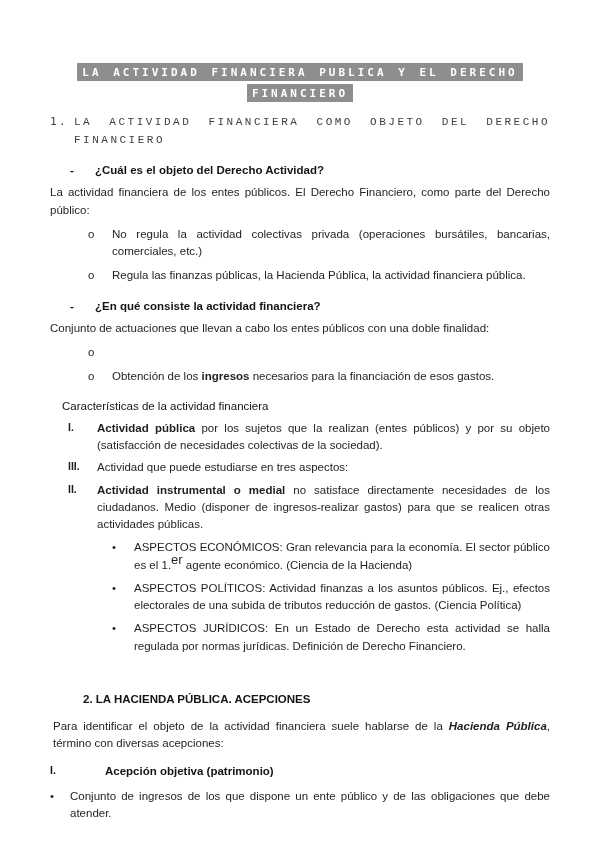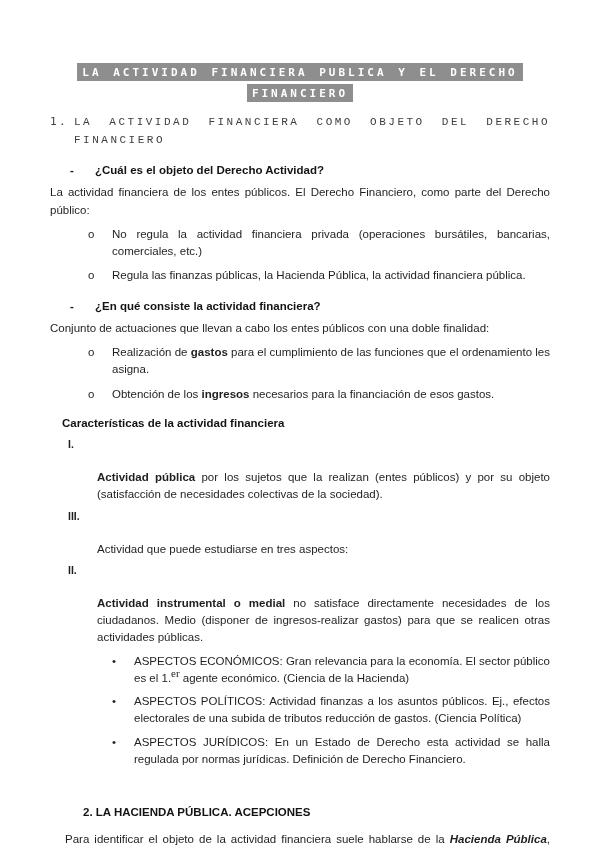--- a/index.html
+++ b/index.html
@@ -93,7 +93,7 @@
 
   <div class="obul">
     <span class="omark">o</span>
-    <span class="obody">No regula la actividad financiera privada (operaciones bursátiles, bancarias, comerciales, etc.)</span>
+    <span class="obody">No regula la actividad colectivas privada (operaciones bursátiles, bancarias, comerciales, etc.)</span>
   </div>
 
   <div class="obul">

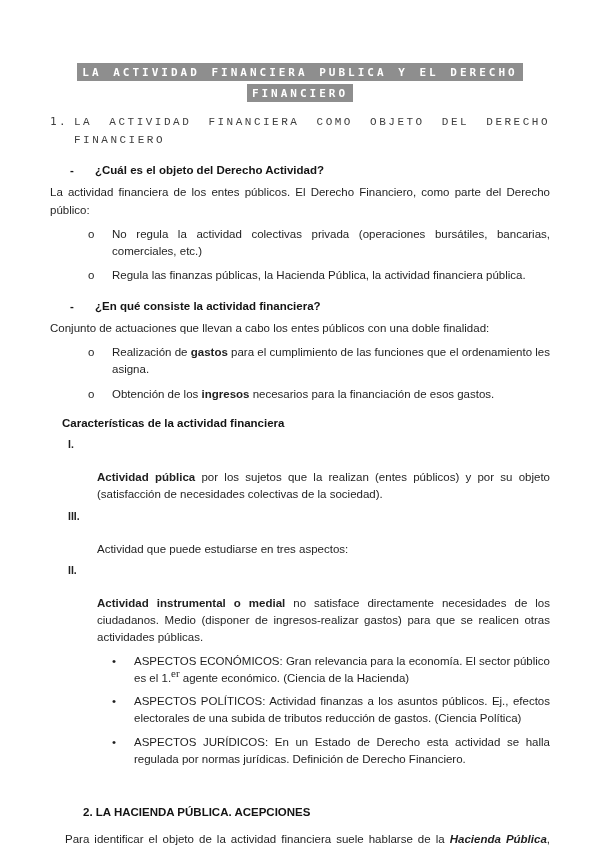--- a/index.html
+++ b/index.html
@@ -110,7 +110,6 @@
 
   <div class="obul">
     <span class="omark">o</span>
-    <span class="obody"><span>Realización de </span><span class="b">gastos</span><span> para el cumplimiento de las funciones que el ordenamiento les asigna.</span></span>
   </div>
 
   <div class="obul">

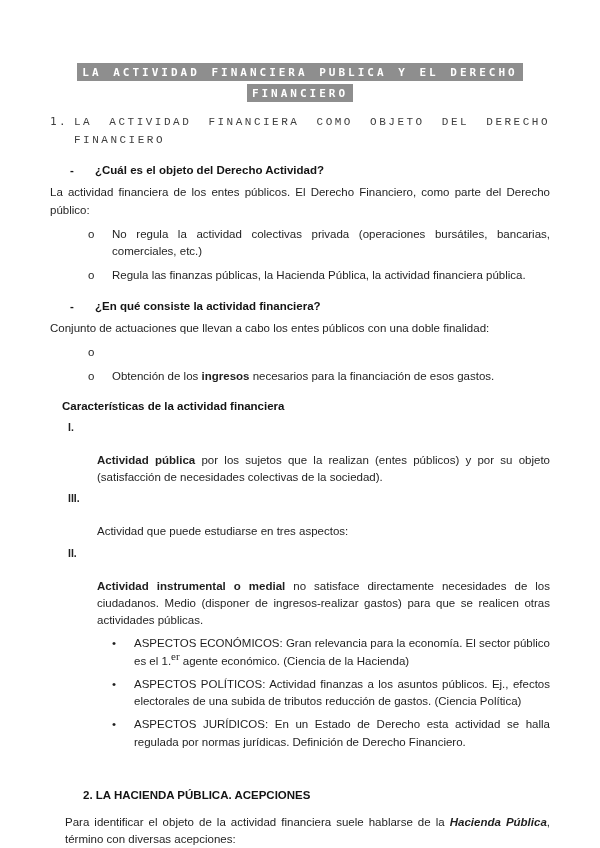--- a/index.html
+++ b/index.html
@@ -46,7 +46,7 @@
   .omark { flex:none; width:24px; margin-left:38px; }
   .obody { flex:1; text-align:justify; }
   
-  .subhead { font-weight:bold; margin:12px 0 0 12px; color:#141414; }
+  .subhead { font-weight:normal; margin:12px 0 0 12px; color:#141414; }
   
   .roman { display:flex; margin:5px 0; }
   .rnum { flex:none; width:29px; margin-left:18px; font-weight:bold; font-size:10.5px; }

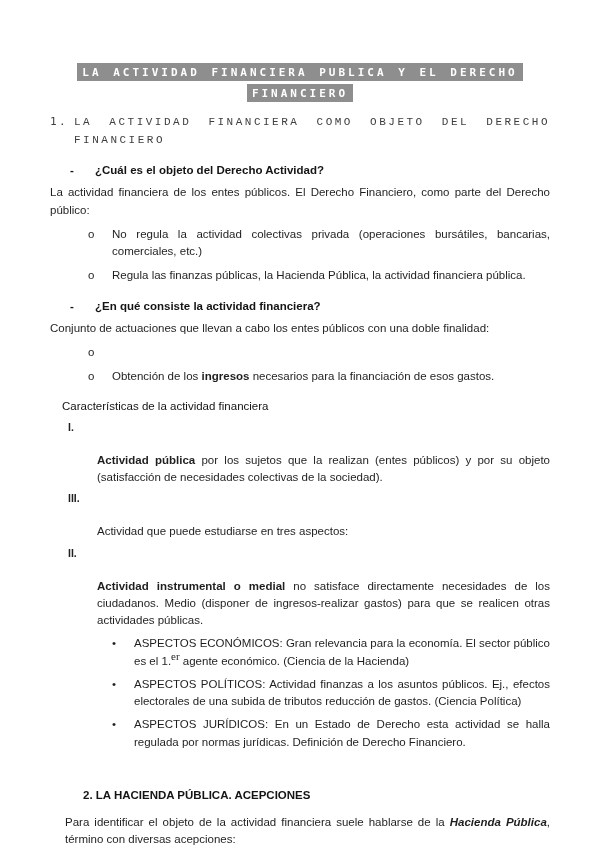--- a/index.html
+++ b/index.html
@@ -50,7 +50,7 @@
   
   .roman { display:flex; margin:5px 0; }
   .rnum { flex:none; width:29px; margin-left:18px; font-weight:bold; font-size:10.5px; }
-  .rbody { flex:1; text-align:justify;margin-top:32px; }
+  .rbody { flex:1; text-align:justify; }
   
   .subbul { display:flex; margin:6px 0; }
   .submark { flex:none; width:22px; margin-left:62px; }

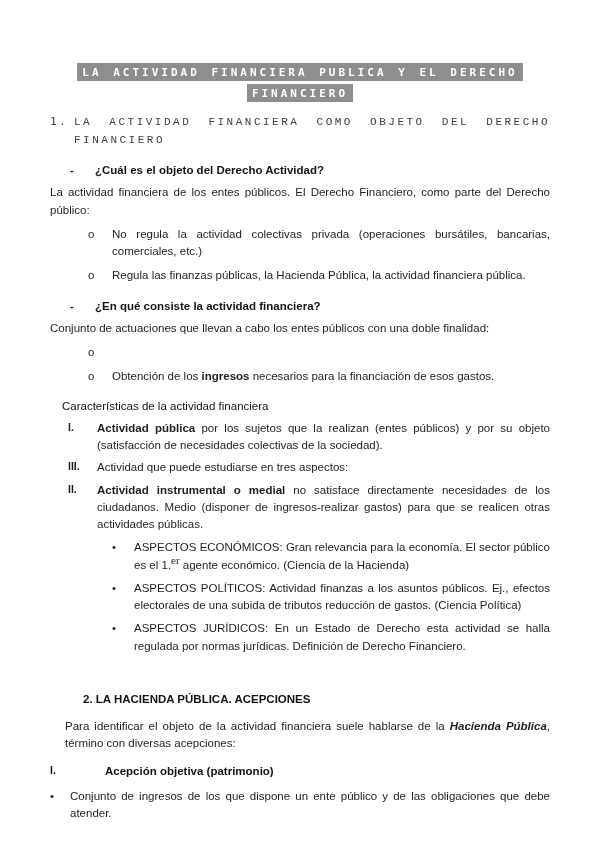--- a/index.html
+++ b/index.html
@@ -67,7 +67,7 @@
   .b { font-weight:bold; }
   .u { }
   .bi { font-weight:bold; font-style:italic; }
-  sup.sp { font-size:11px; vertical-align:super; line-height:0;font-family:Liberation Serif, serif; }
+  sup.sp { font-size:13px; vertical-align:super; line-height:0; }
 </style>
 </head>
 <body>

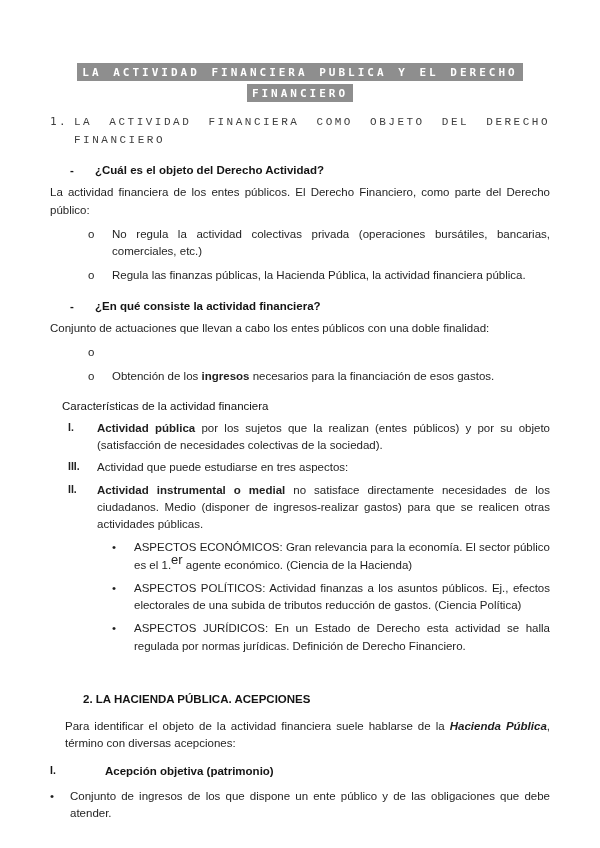--- a/index.html
+++ b/index.html
@@ -40,7 +40,7 @@
   .qtext { flex:1; }
   
   .para { text-align:justify; margin:3px 0 5px 0; }
-  .para-ind { margin-left:15px; }
+  .para-ind { margin-left:3px; }
   
   .obul { display:flex; margin:7px 0; }
   .omark { flex:none; width:24px; margin-left:38px; }

